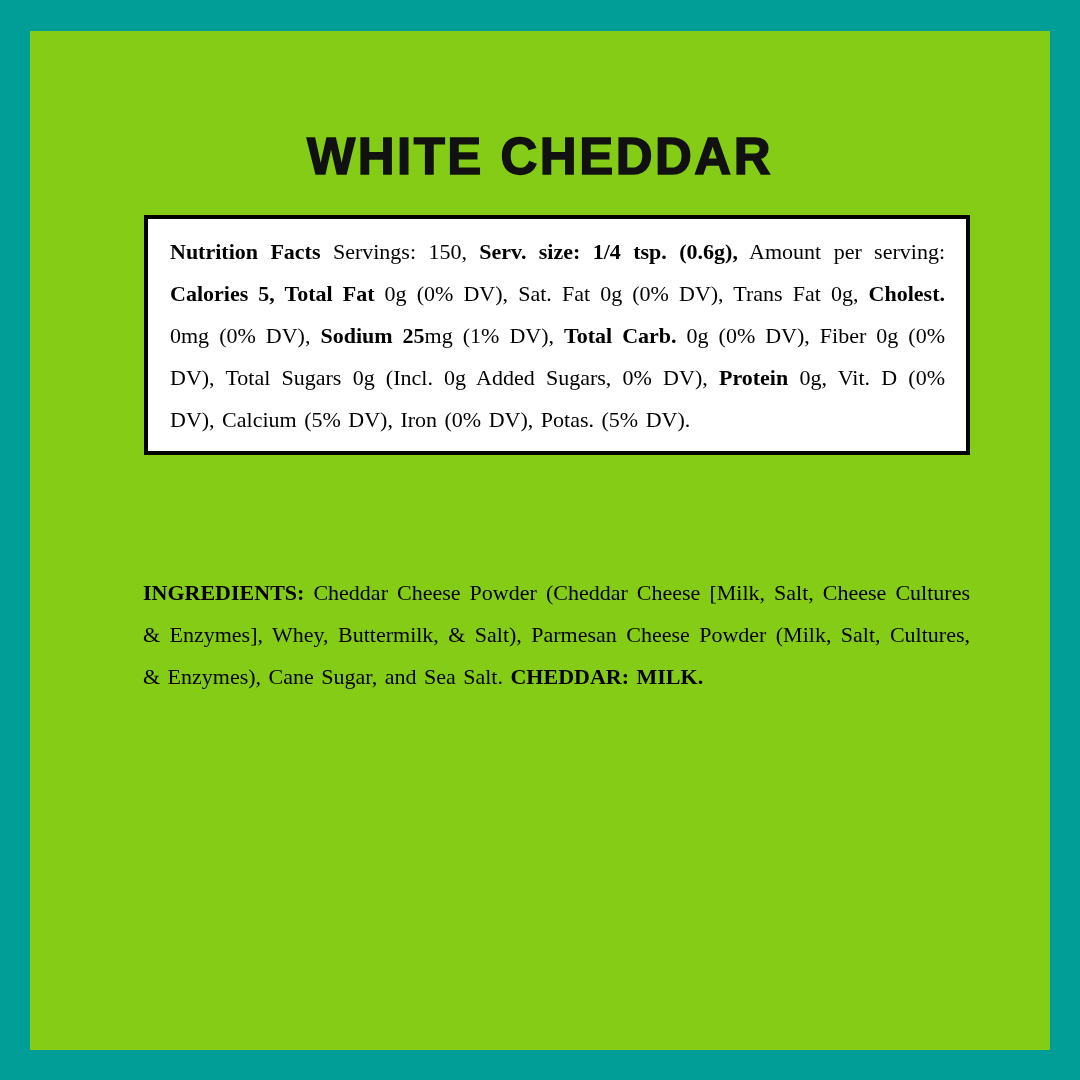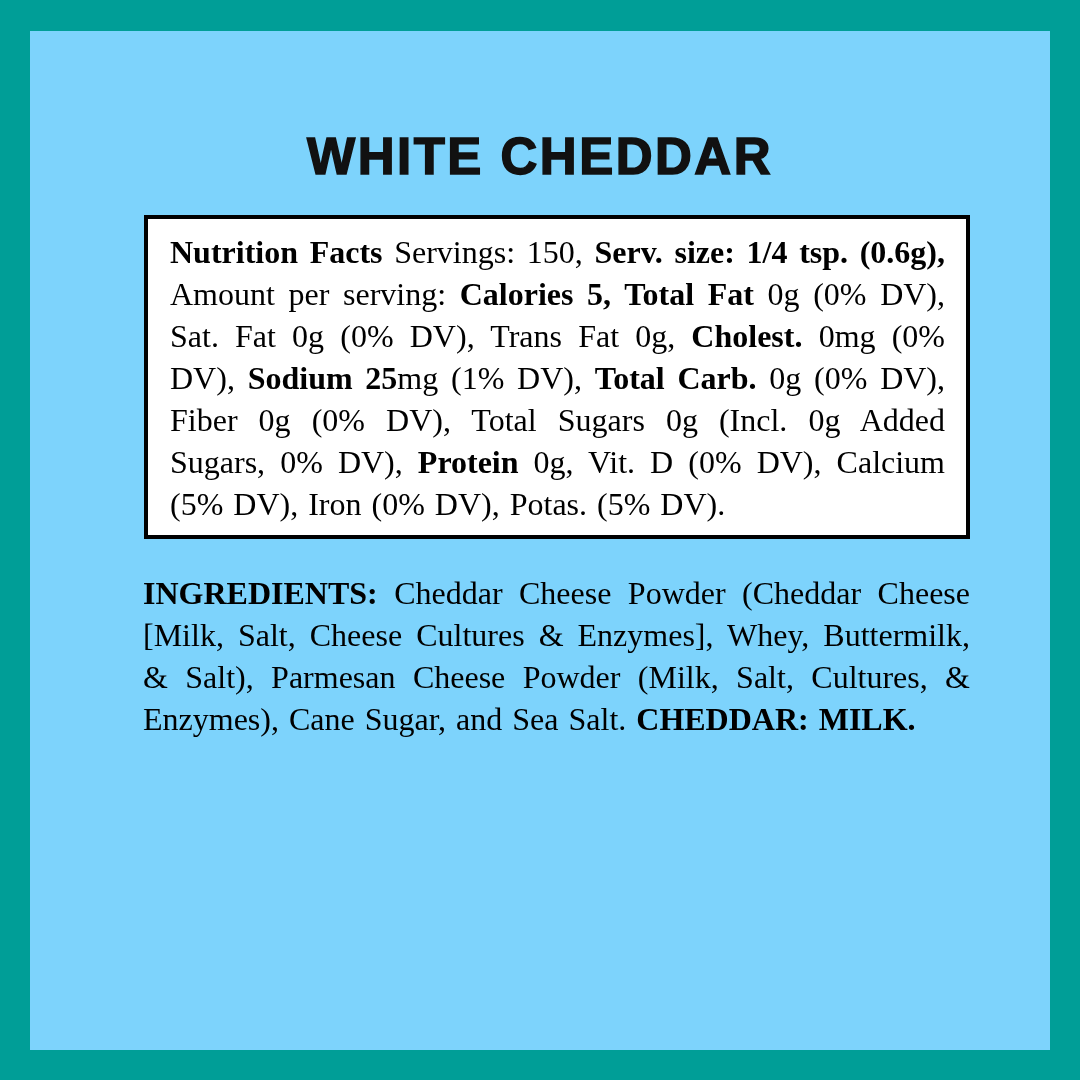--- a/index.html
+++ b/index.html
@@ -71,7 +71,7 @@
 
 <div class="frame" data-bind-style="backgroundColor:page.colors.frame" style="background-color: rgb(0, 158, 151);">
 
-  <div class="inner" data-bind-style="backgroundColor:page.colors.background" style="background-color: #7dd3fc;">
+  <div class="inner" data-bind-style="backgroundColor:page.colors.background" style="background-color: #84cc16;">
 
     <h1 class="title" data-bind="title.text">WHITE CHEDDAR</h1>
 

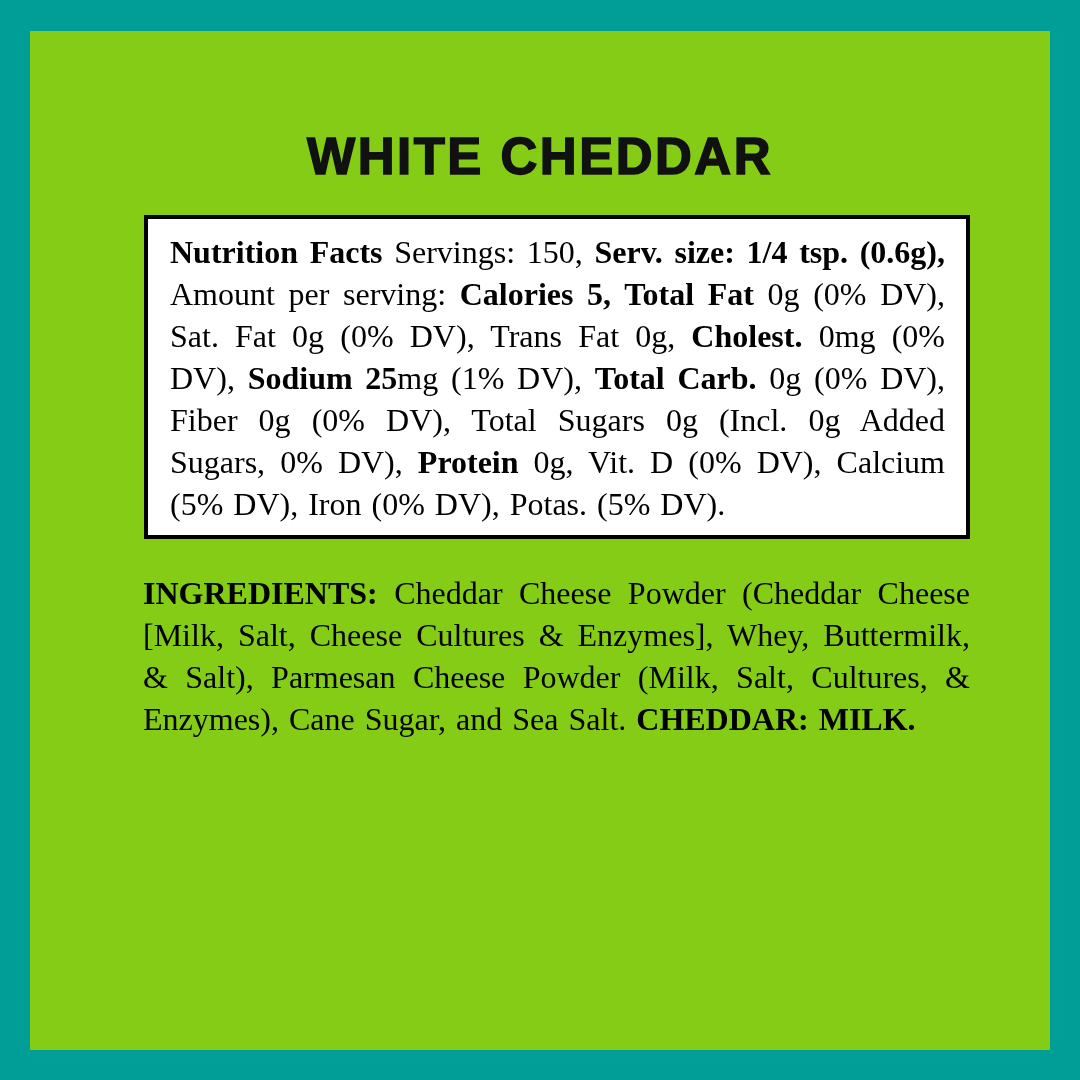--- a/index.html
+++ b/index.html
@@ -50,7 +50,7 @@
   .serif-par {
     margin: 0;
     font-family: "Liberation Serif", serif;
-    font-size: 32px;
+    font-size: 22px;
     line-height: 42px;
     color: #000000;
     text-align: justify;

